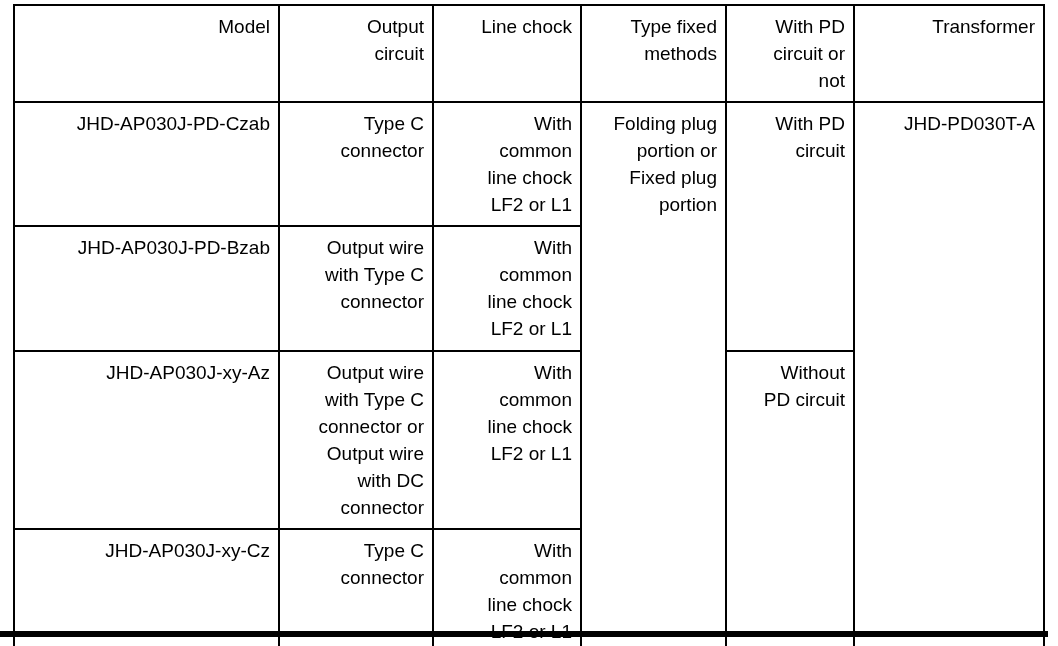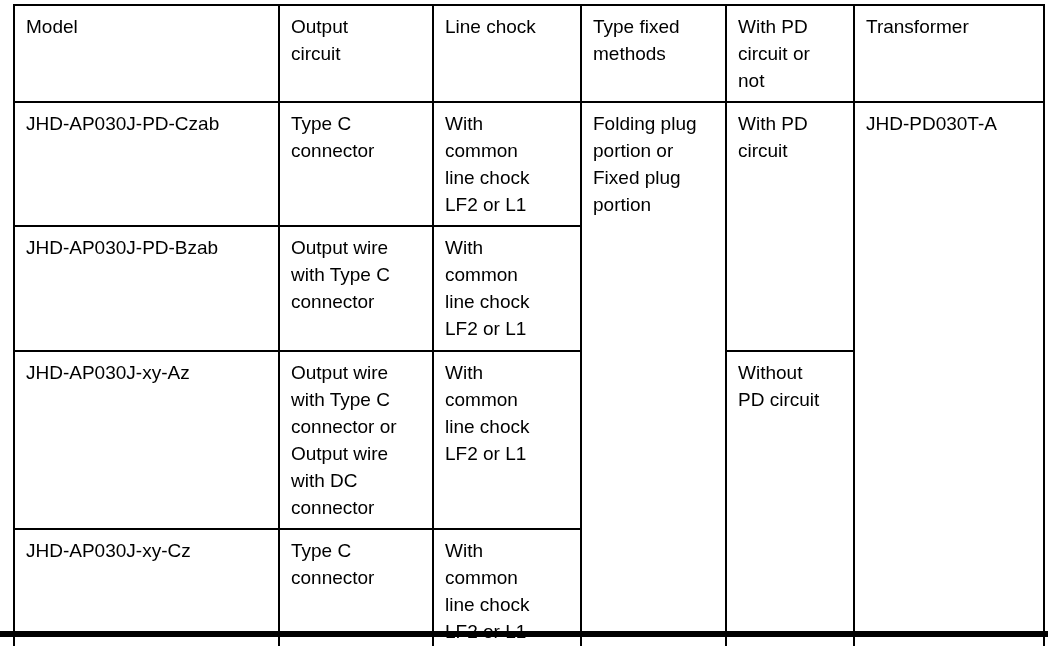--- a/index.html
+++ b/index.html
@@ -27,7 +27,7 @@
   table.spec th, table.spec td {
     border: 2px solid #000000;
     vertical-align: top;
-    text-align: left;
+    text-align: right;
     font-weight: normal;
     padding: 7px 8px 7px 11px;
     white-space: pre-line;

